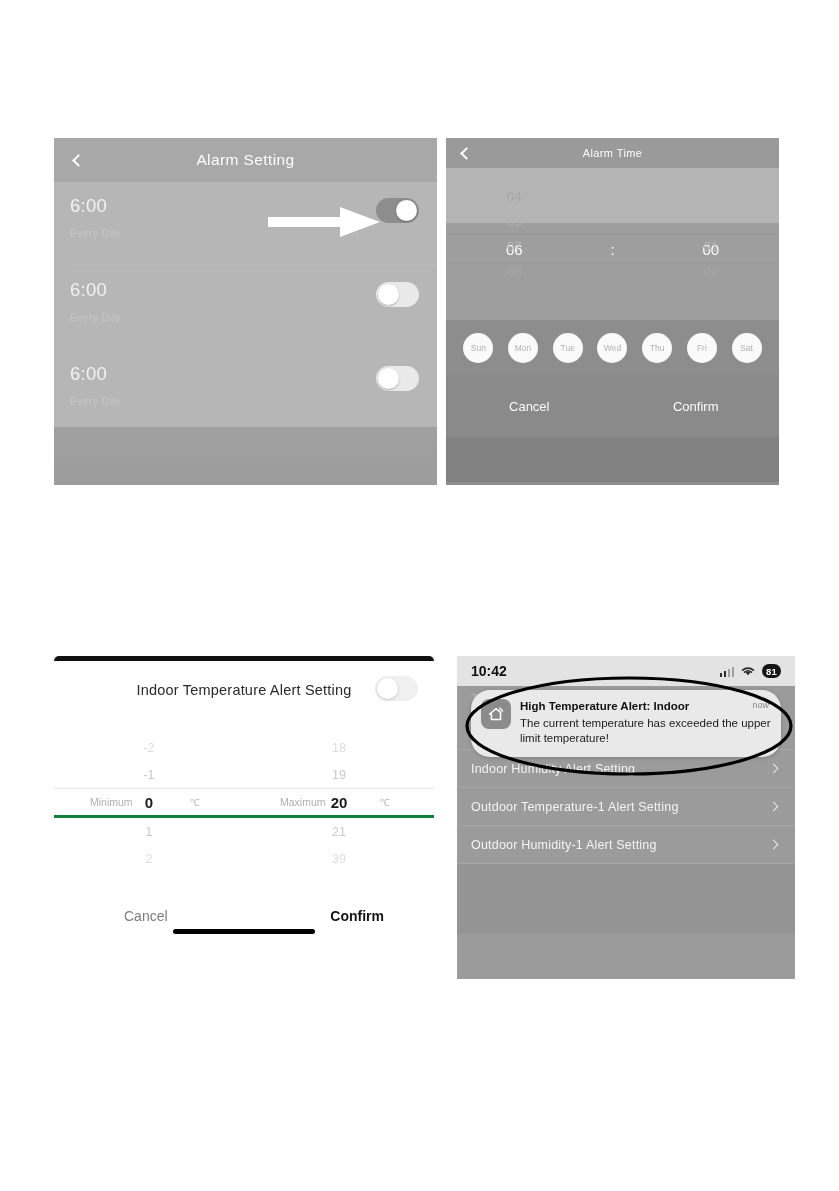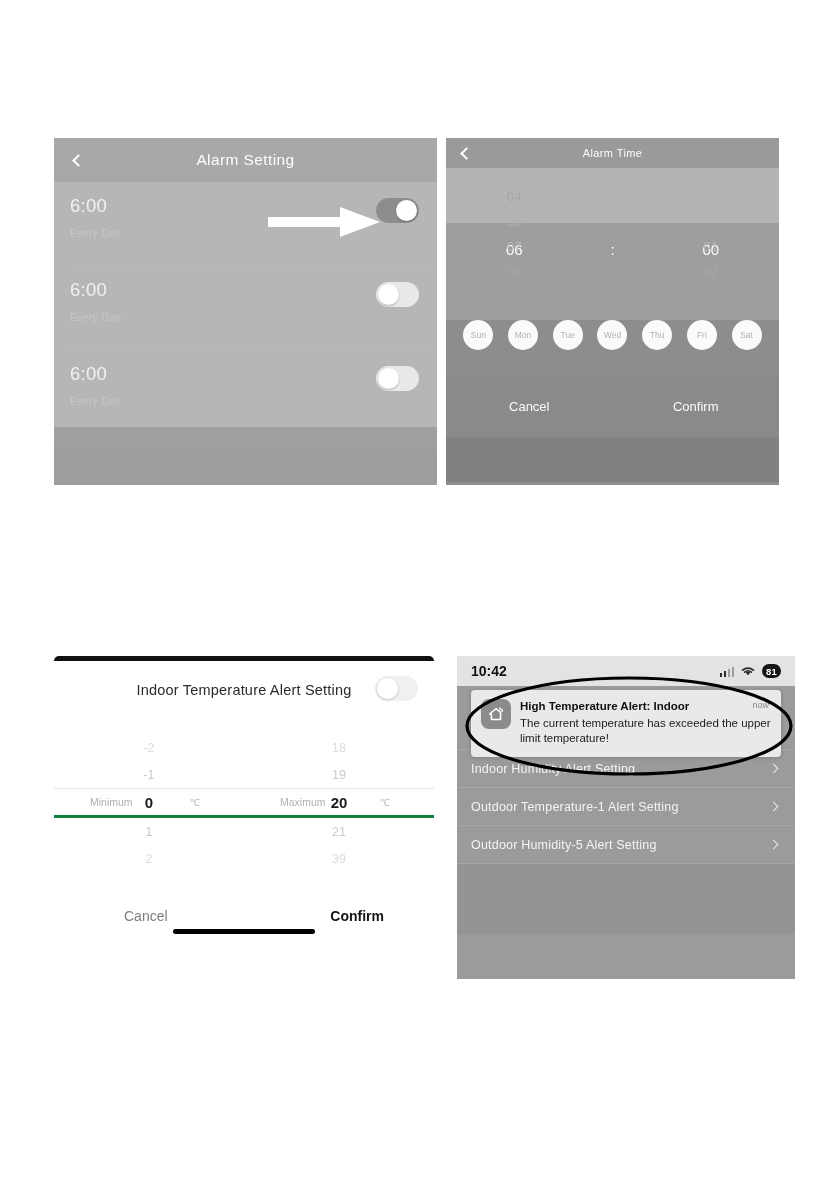--- a/index.html
+++ b/index.html
@@ -82,7 +82,7 @@
   }
 
   .days-strip {
-    height: 55px; background: #8d8d8d; display:flex; 
+    height: 55px; background: #8d8d8d; display:flex; align-items:center;
     justify-content: space-around; padding: 0 10px;
   }
   .day-chip {

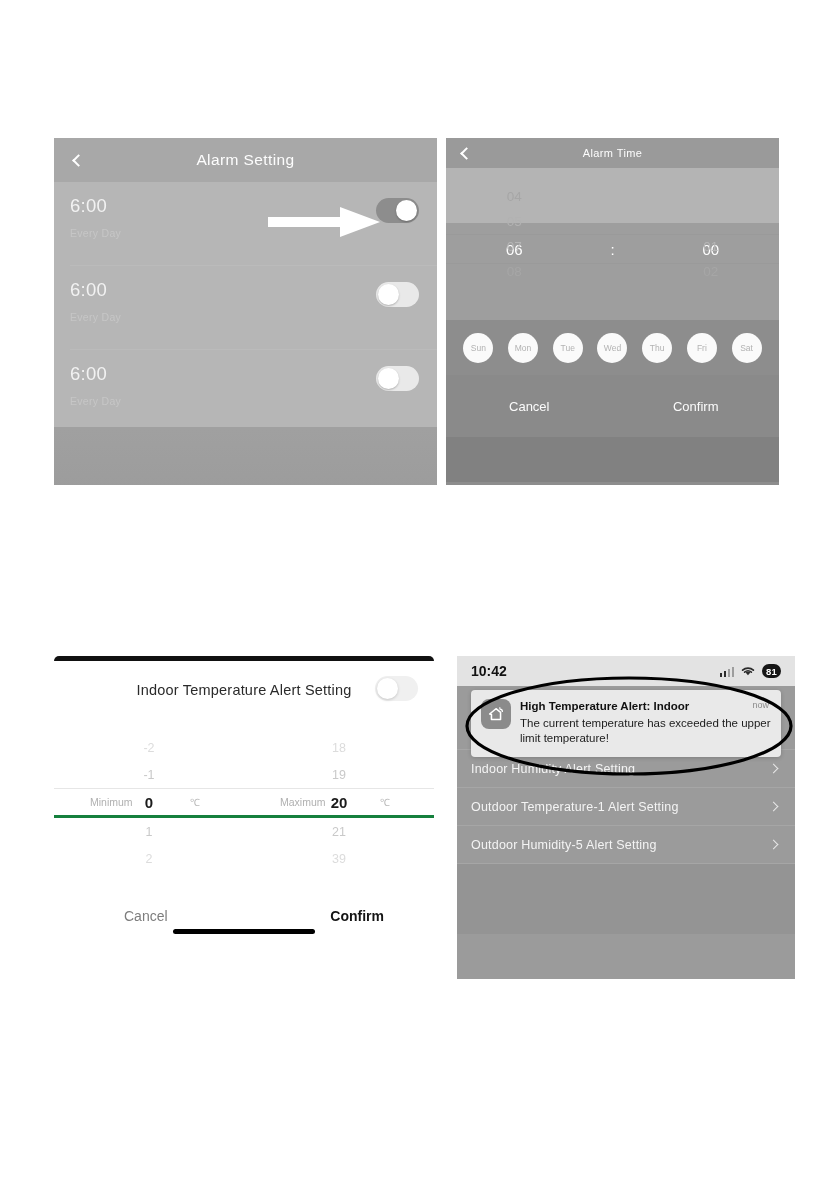--- a/index.html
+++ b/index.html
@@ -180,7 +180,7 @@
   
   #notification-banner {
     position:absolute; left: 14px; top: 34px; width: 310px;
-    background: #e9e9e9; border-radius: 4px; padding: 9px 10px 11px 10px;
+    background: #e9e9e9; border-radius: 19px; padding: 9px 10px 11px 10px;
     display:flex; gap: 9px; box-shadow: 0 1px 4px rgba(0,0,0,.18);
   }
   .notif-icon {

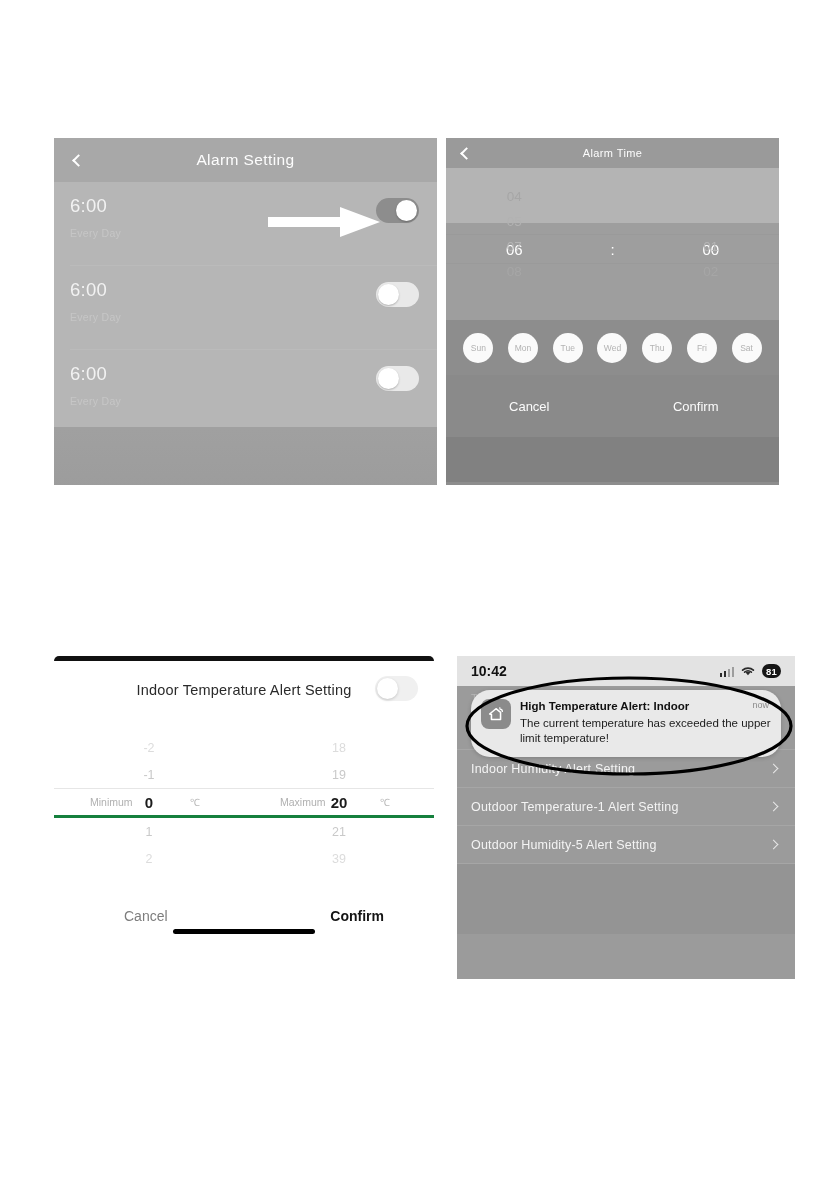--- a/index.html
+++ b/index.html
@@ -390,7 +390,7 @@
       <span class="chev-right"></span>
     </div>
     <div class="alert-row">
-      <span class="lbl">Outdoor Humidity-5 Alert Setting</span>
+      <span class="lbl">Outdoor Humidity-1 Alert Setting</span>
       <span class="chev-right"></span>
     </div>
     <div class="list-foot"></div>

